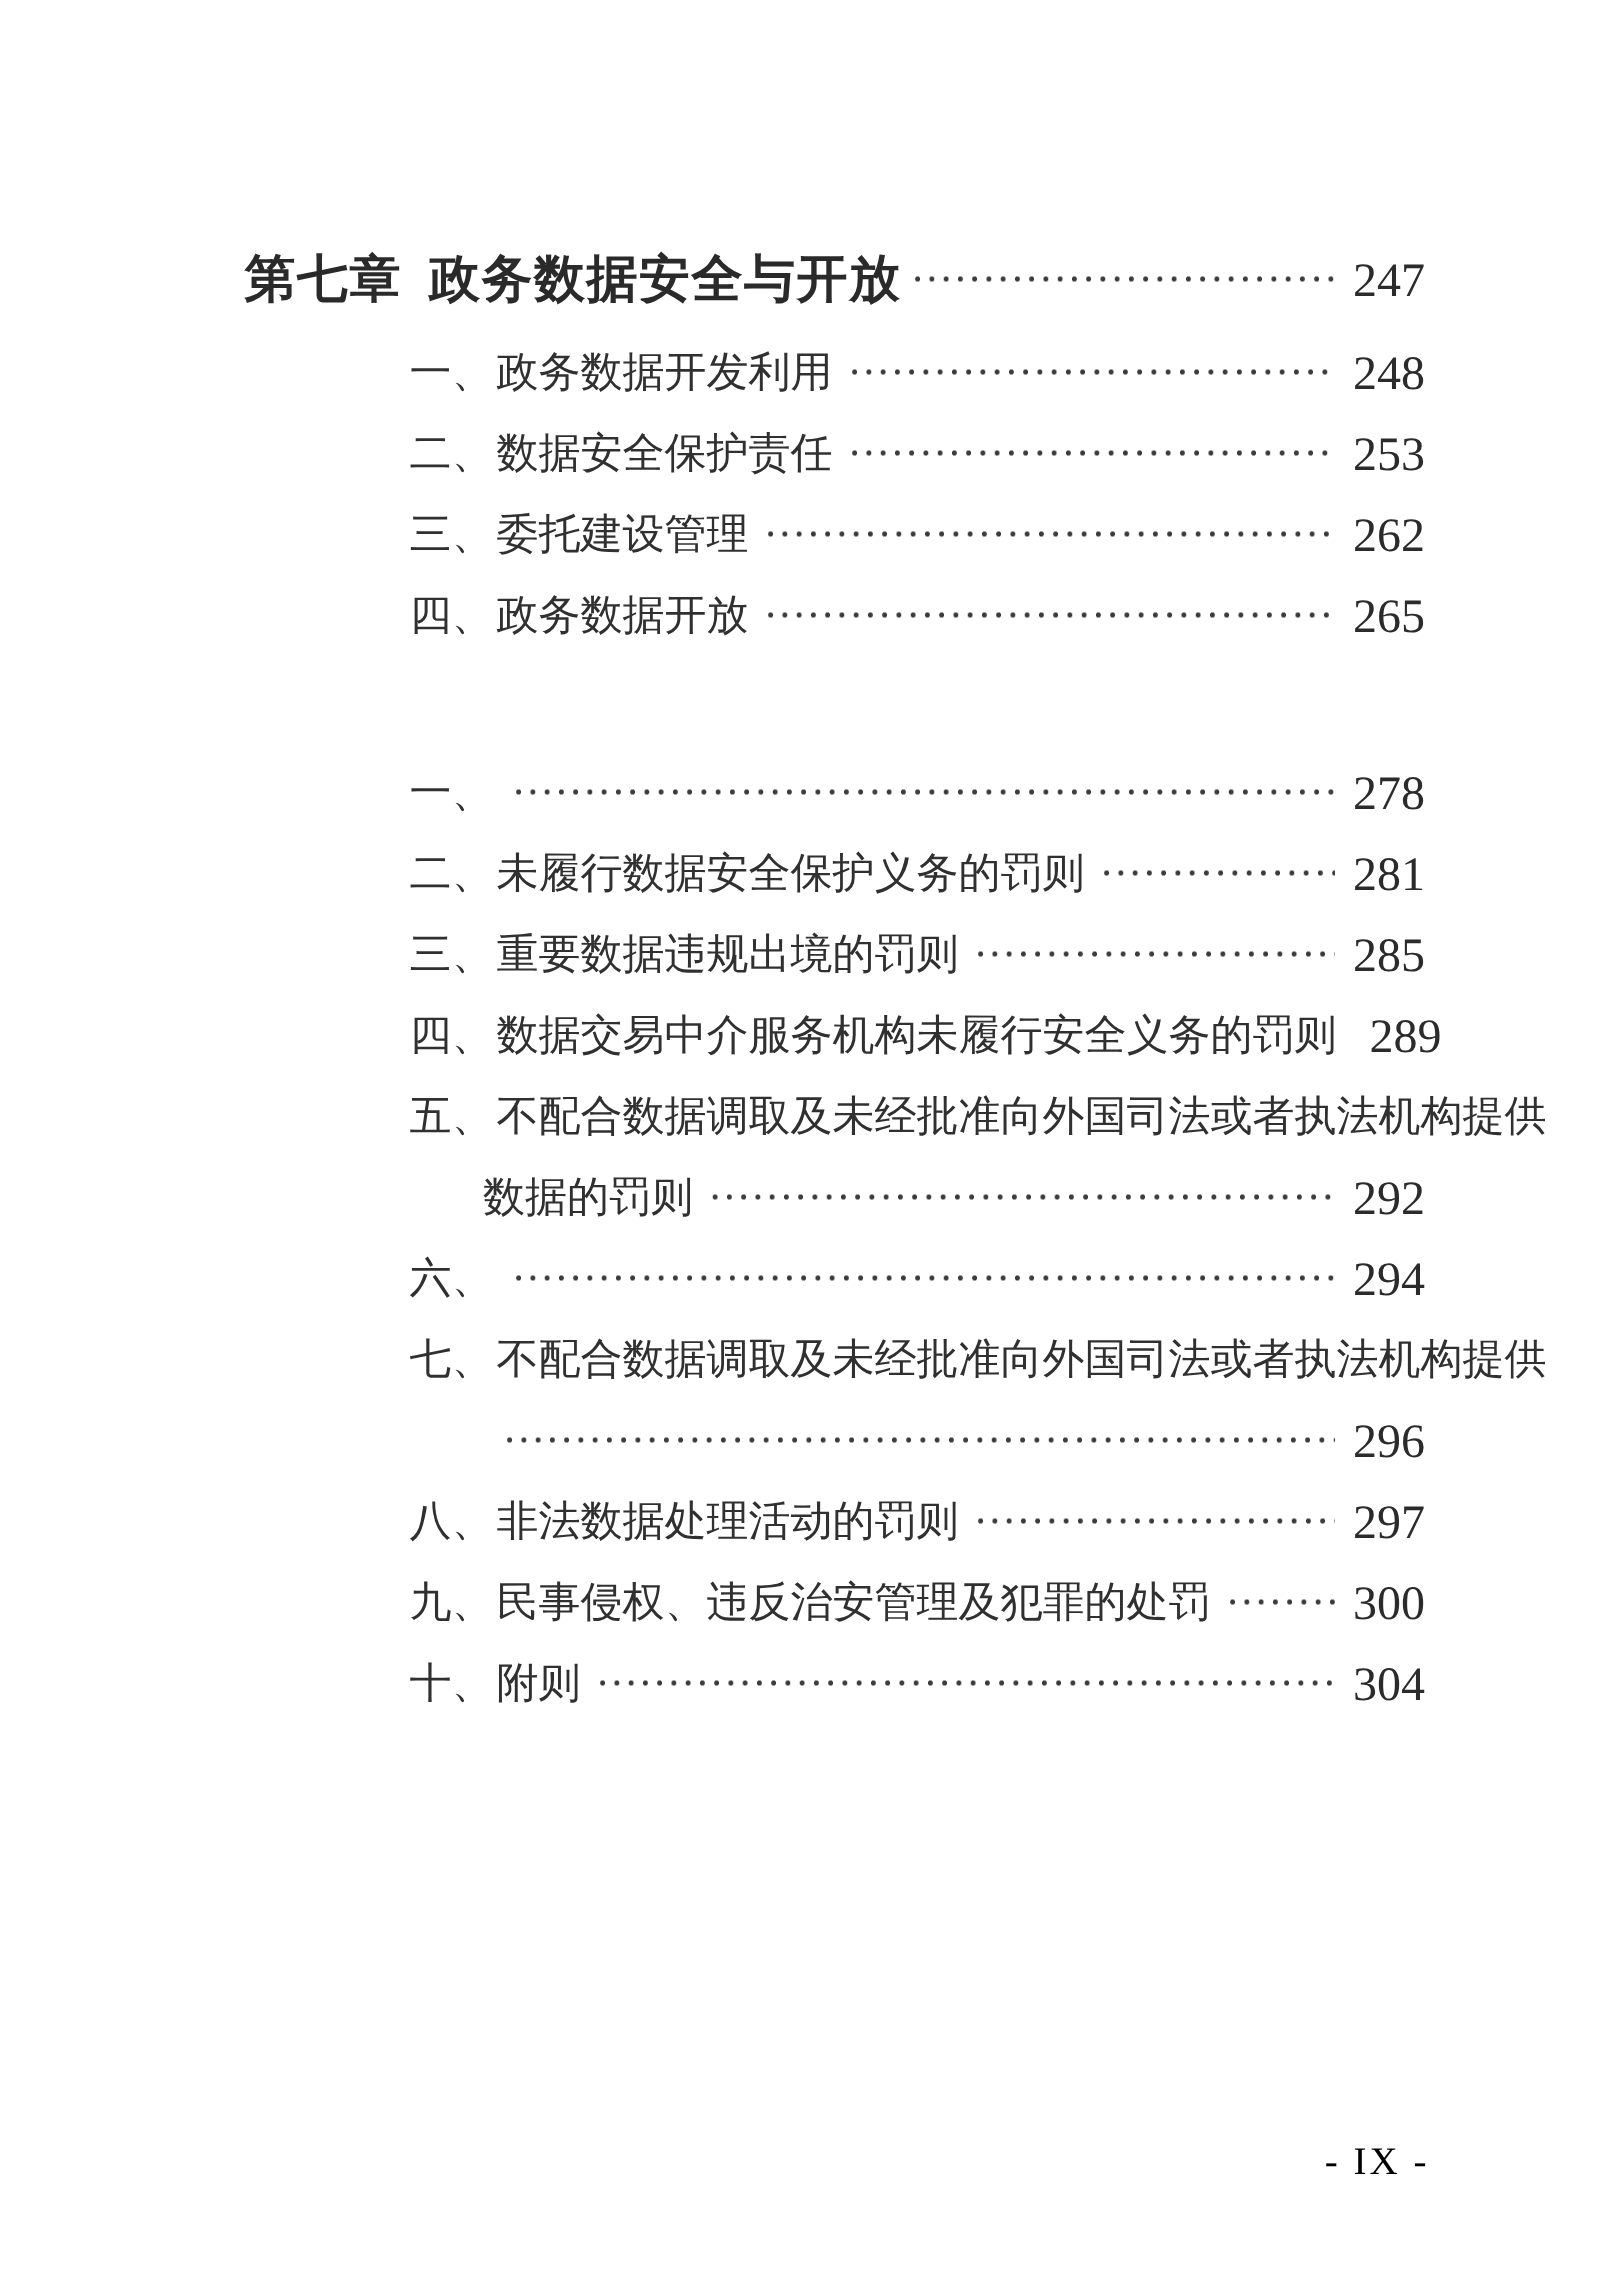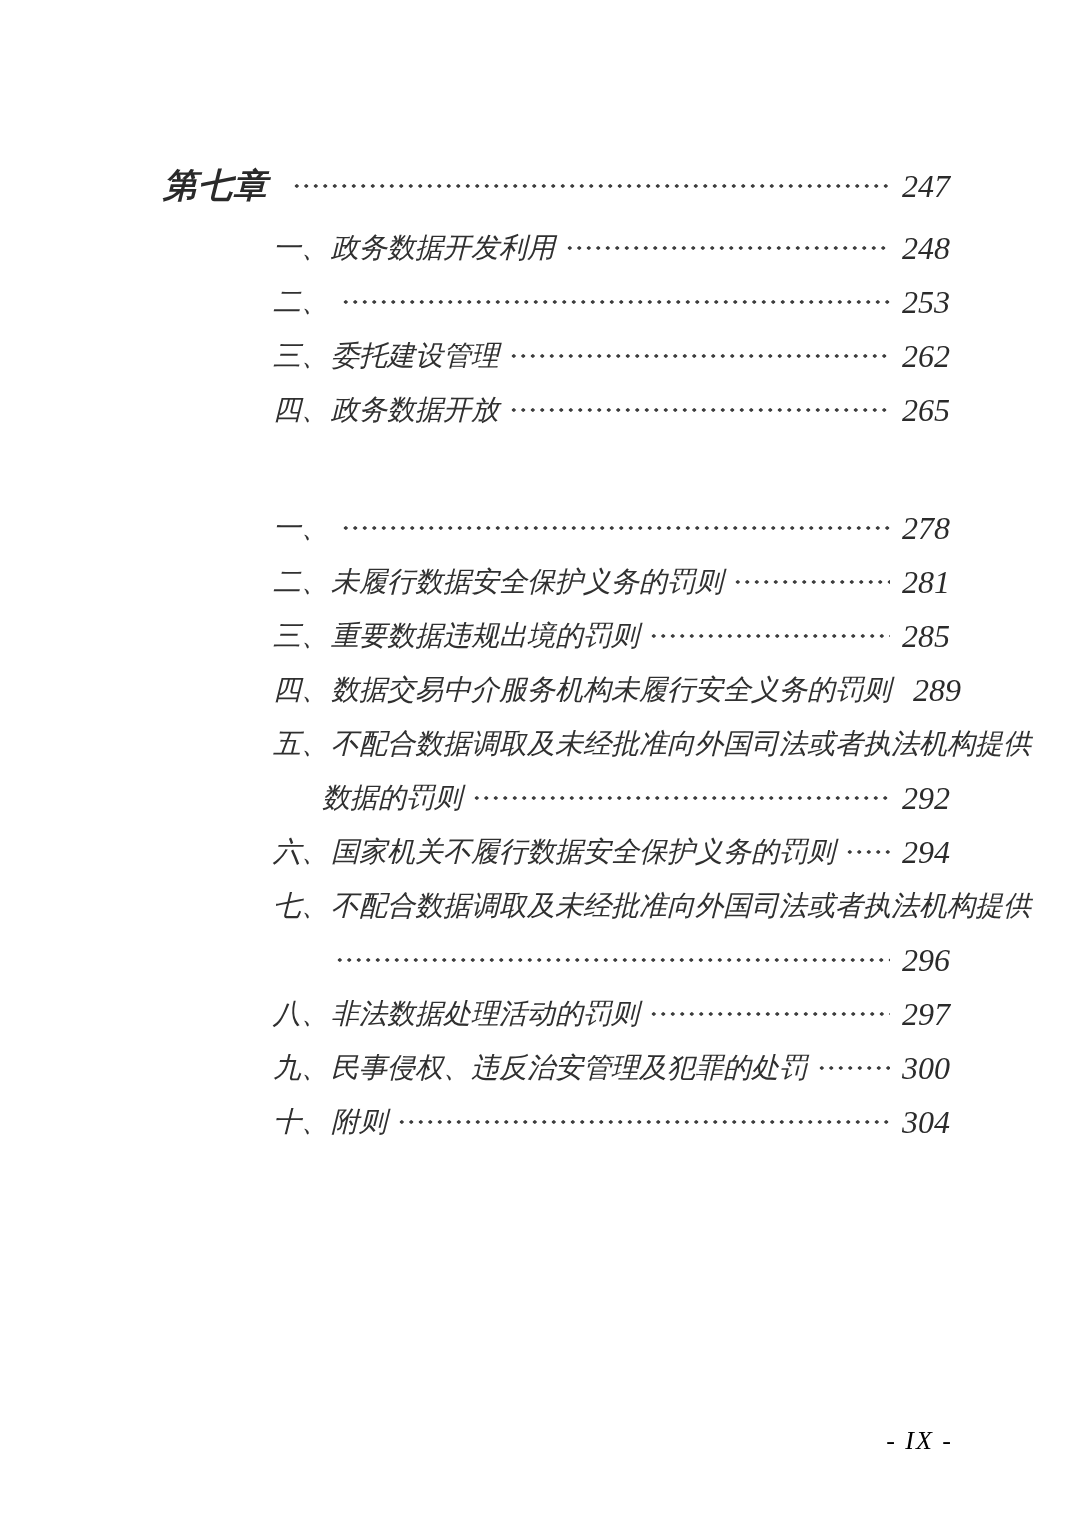--- a/index.html
+++ b/index.html
@@ -15,7 +15,6 @@
     overflow: hidden;
     color: #2e2e2e;
     font-family: "Liberation Serif", serif;
-    font-style: italic;
   }
   .toc {
     position: absolute;

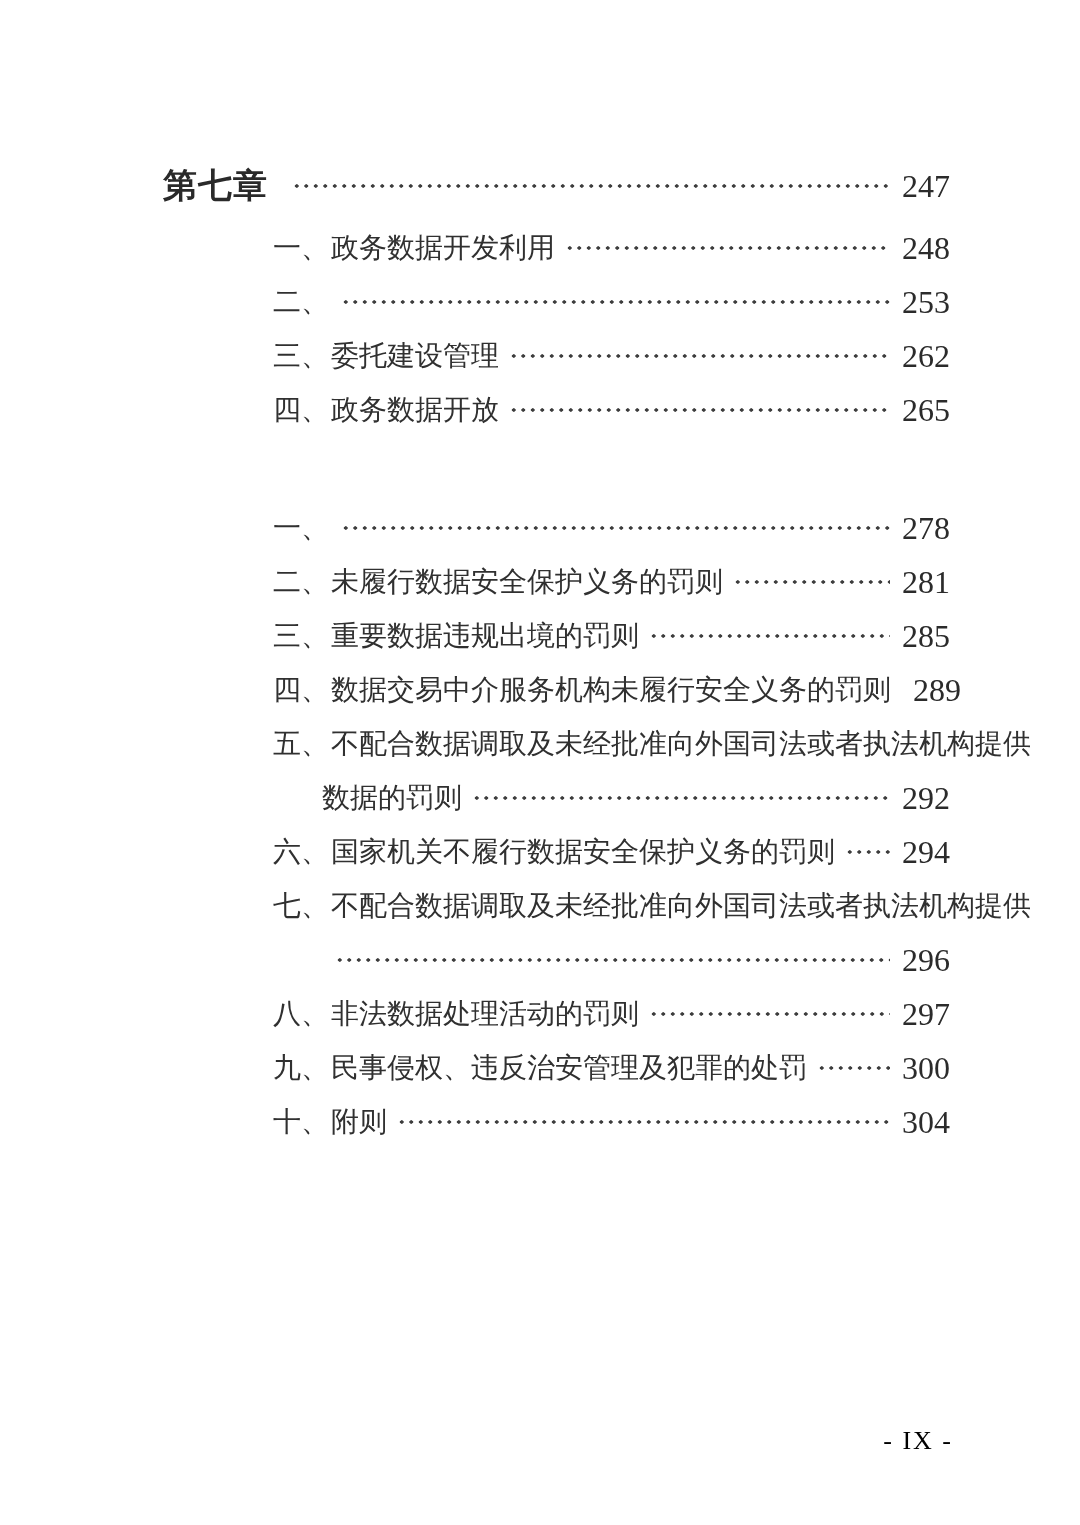--- a/index.html
+++ b/index.html
@@ -87,6 +87,7 @@
     <div class="chapter-block">
       <div class="row chapter">
         <span class="ch-label">第七章</span>
+        <span class="ch-title">政务数据安全与开放</span>
         <span class="dots"></span>
         <span class="pagenum">247</span>
       </div>

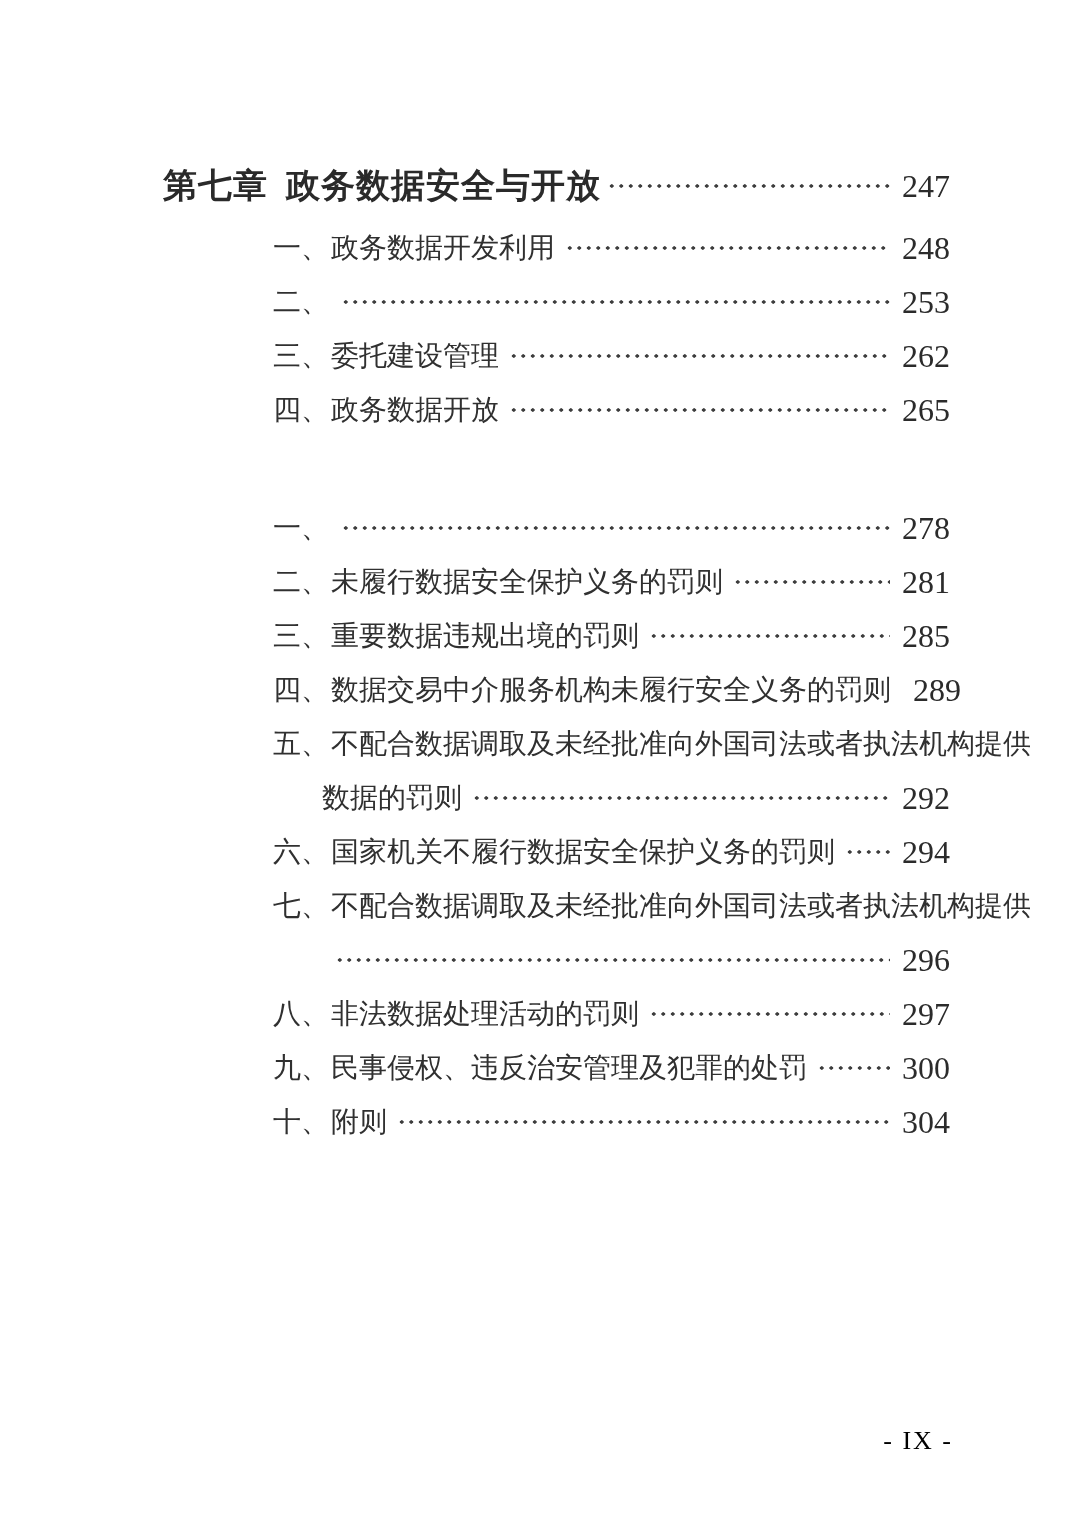--- a/index.html
+++ b/index.html
@@ -99,6 +99,7 @@
       </div>
       <div class="row item">
         <span class="no">二、</span>
+        <span class="title">数据安全保护责任</span>
         <span class="dots"></span>
         <span class="pagenum">253</span>
       </div>

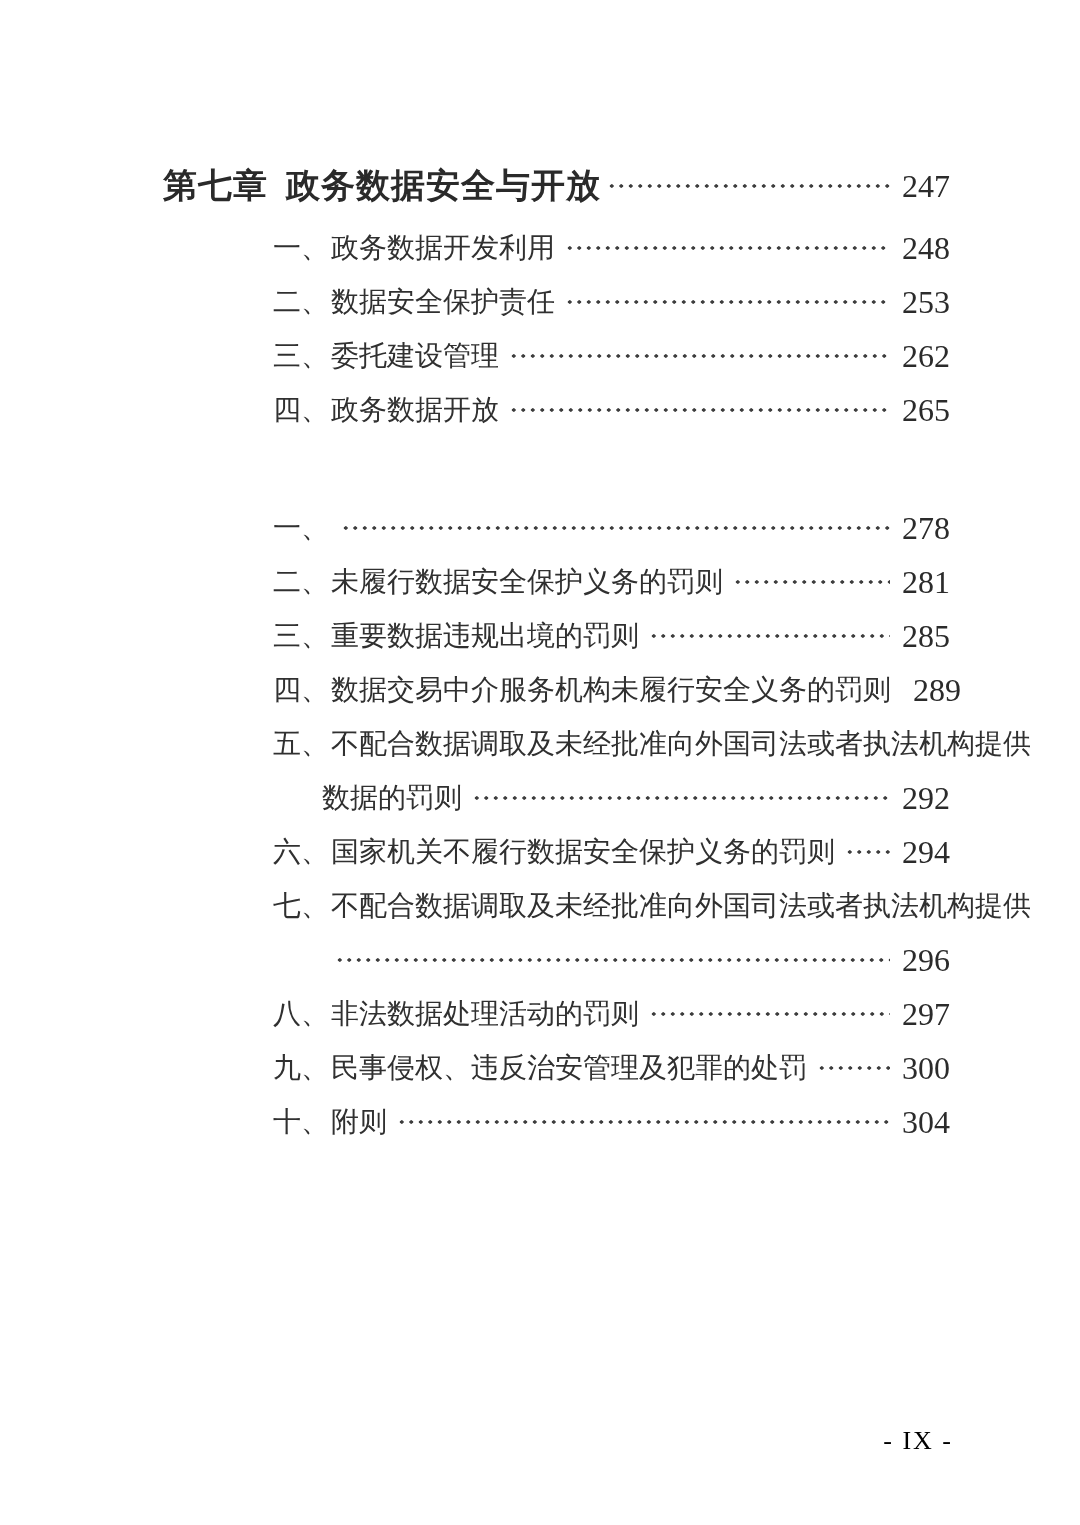--- a/index.html
+++ b/index.html
@@ -153,7 +153,6 @@
       </div>
       <div class="row item">
         <span class="no">六、</span>
-        <span class="title">国家机关不履行数据安全保护义务的罚则</span>
         <span class="dots"></span>
         <span class="pagenum">294</span>
       </div>

